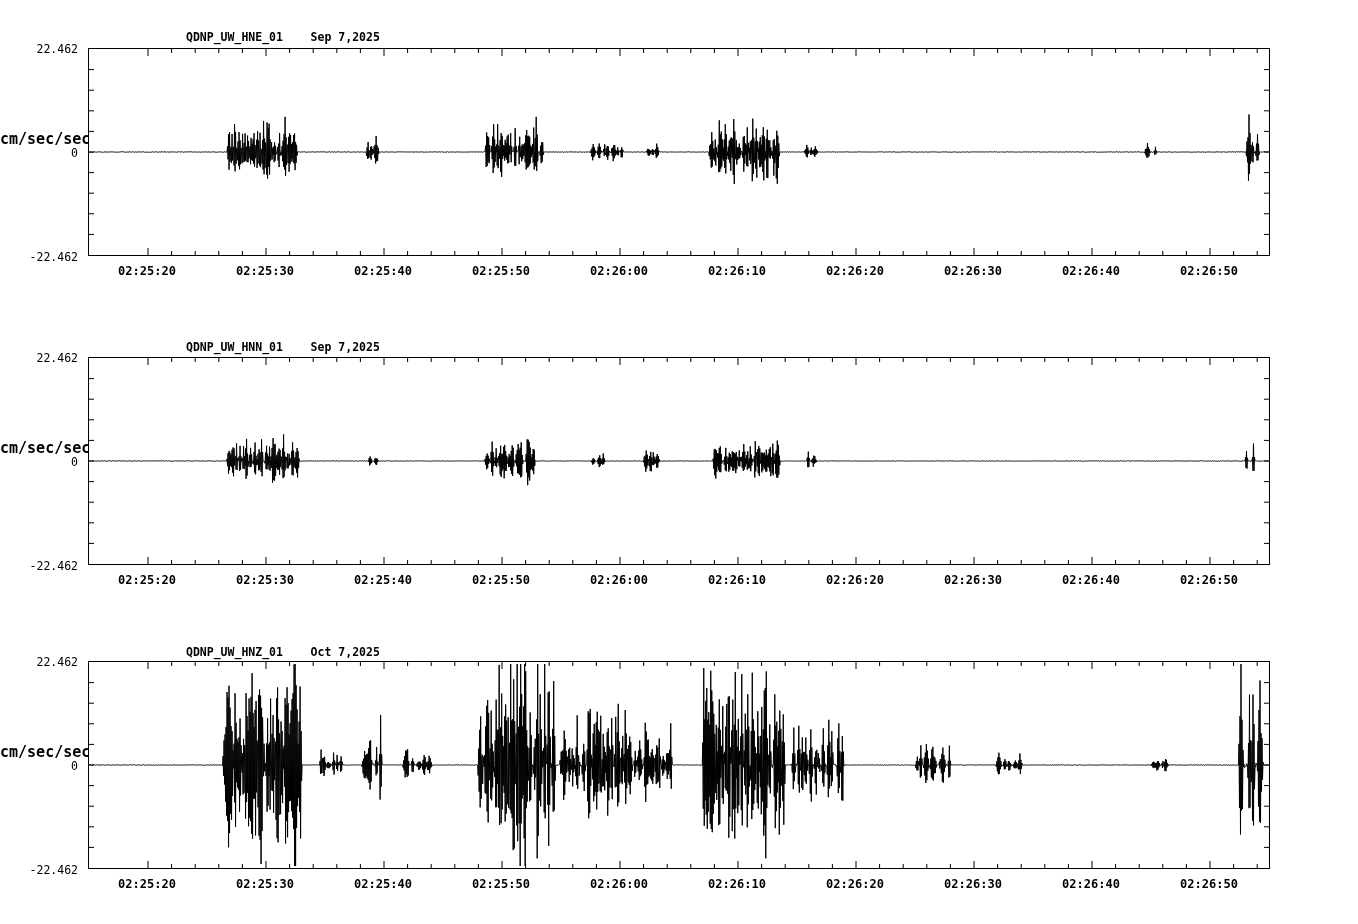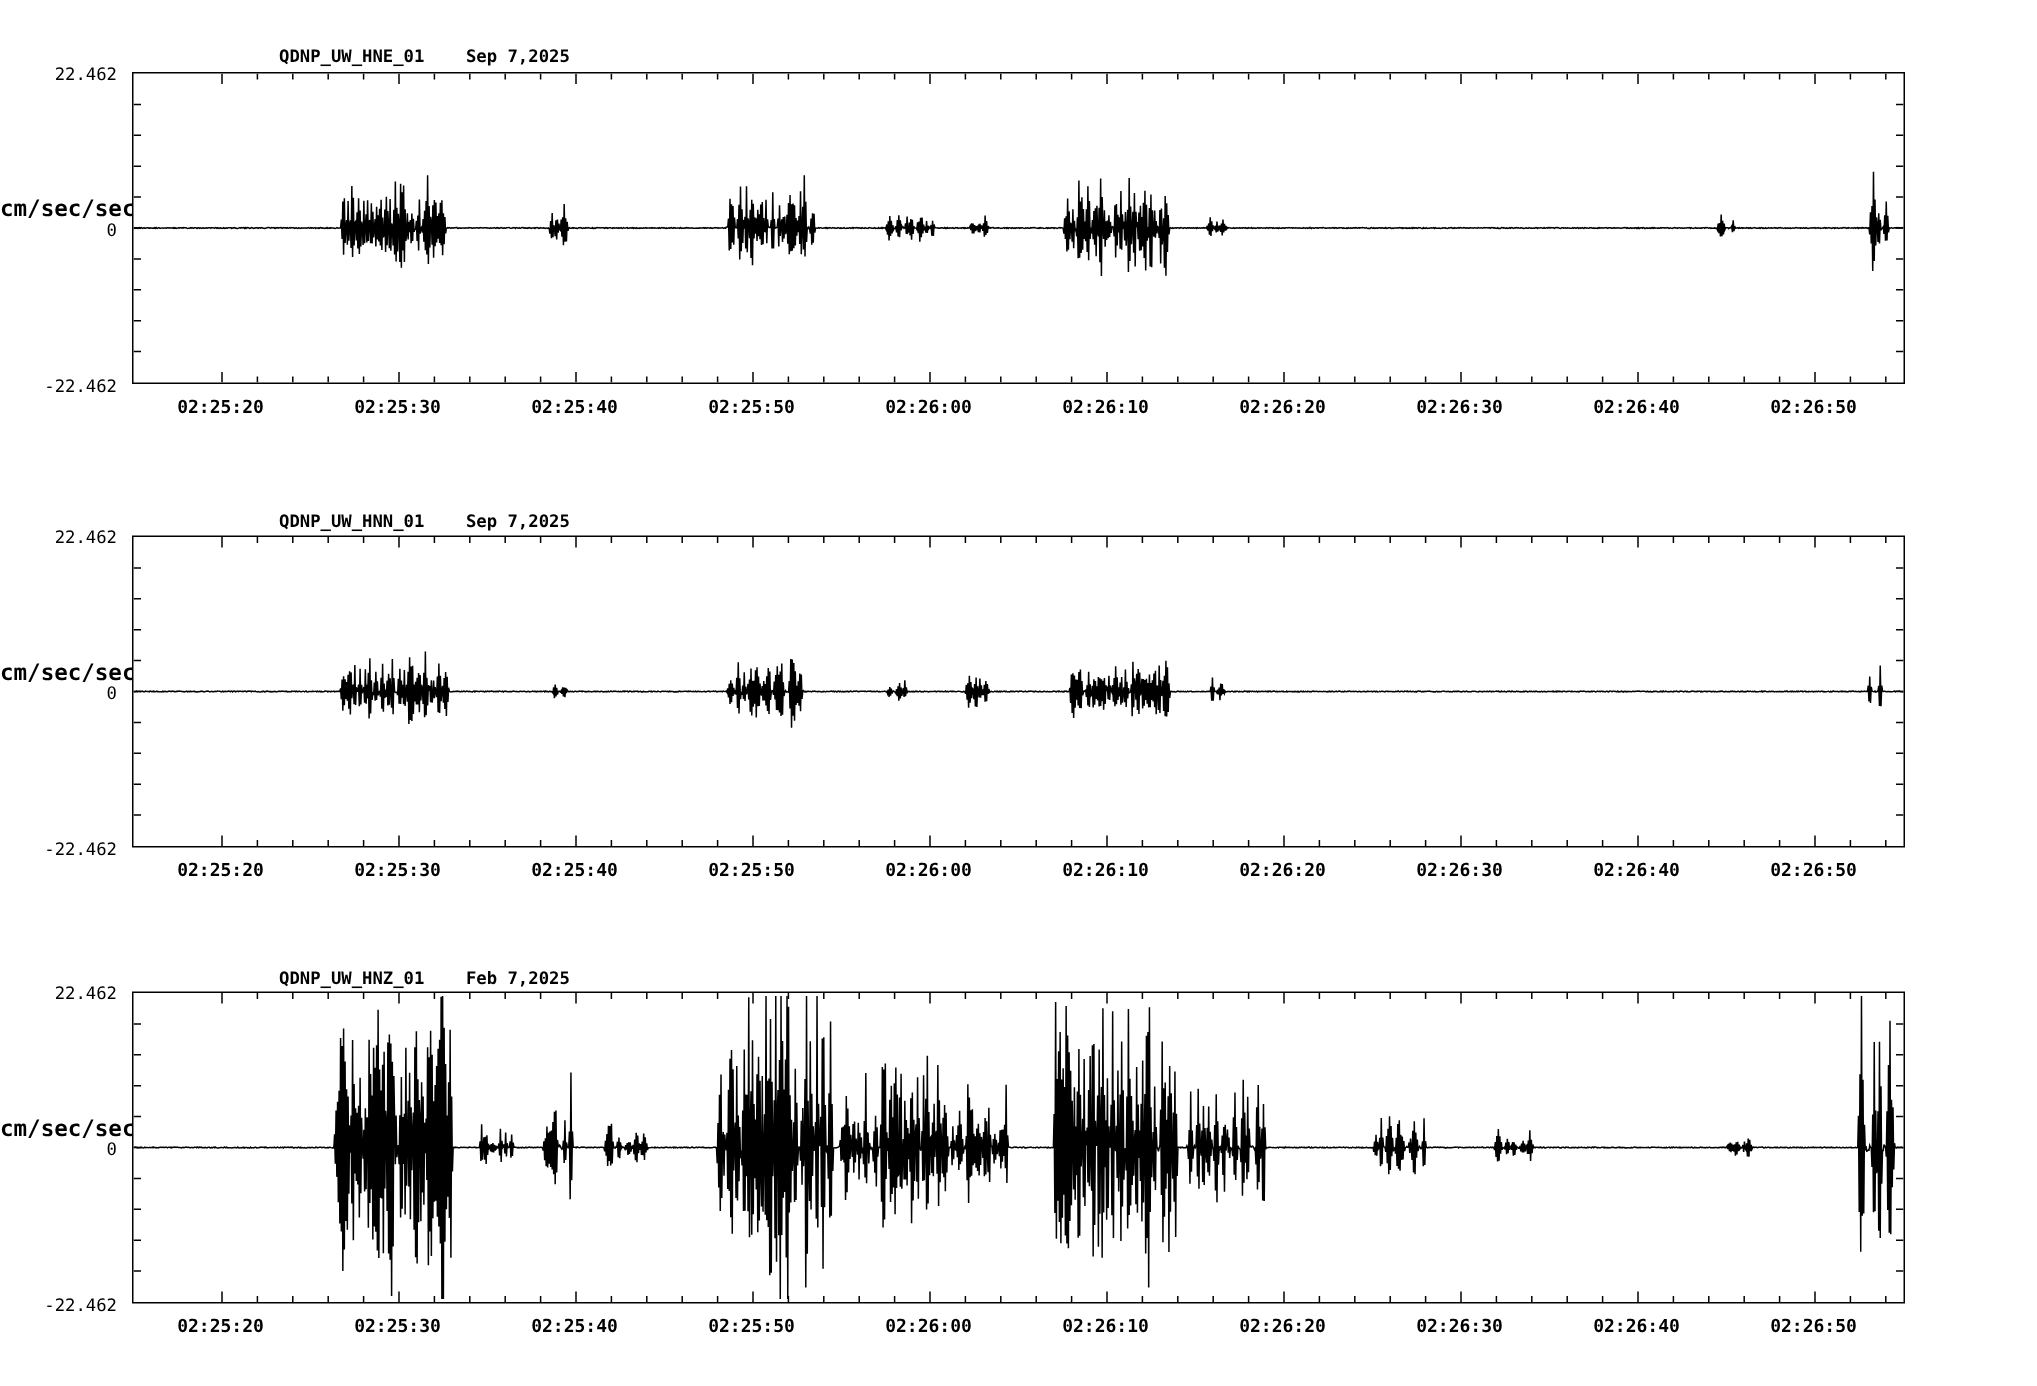--- a/index.html
+++ b/index.html
@@ -341,7 +341,7 @@
       <div class="xtick-label" style="left: 1159px; width: 100px; top: 573px;">02:26:50</div>
     </div>
     <div class="panel" style="top: 0px;">
-      <div class="panel-title" style="left: 186px; top: 645px;">QDNP_UW_HNZ_01    Feb 7,2025</div>
+      <div class="panel-title" style="left: 186px; top: 645px;">QDNP_UW_HNZ_01    Oct 7,2025</div>
       <div class="ylabel-units" style="left: 0px; width: 82px; top: 743px;">cm/sec/sec</div>
       <div class="ytick-label" style="left: 0px; width: 78px; top: 655px;">22.462</div>
       <div class="ytick-label" style="left: 0px; width: 78px; top: 759px;">0</div>

